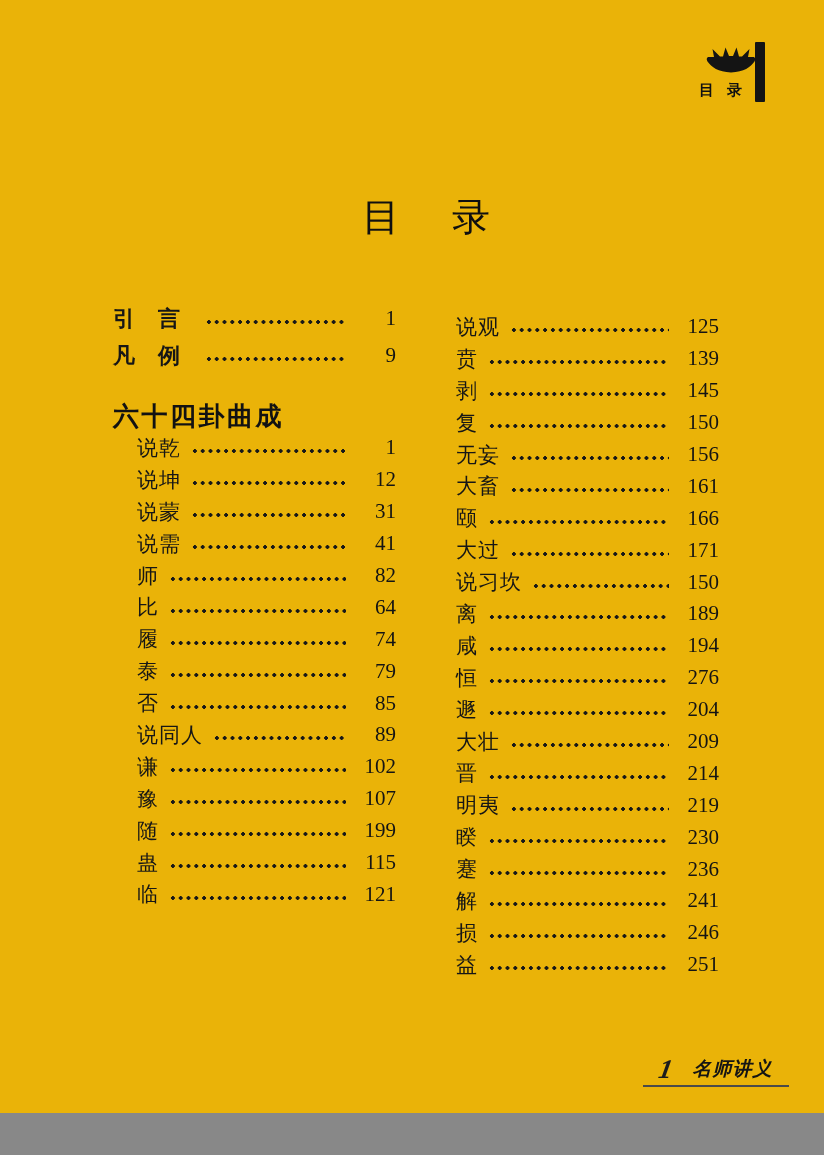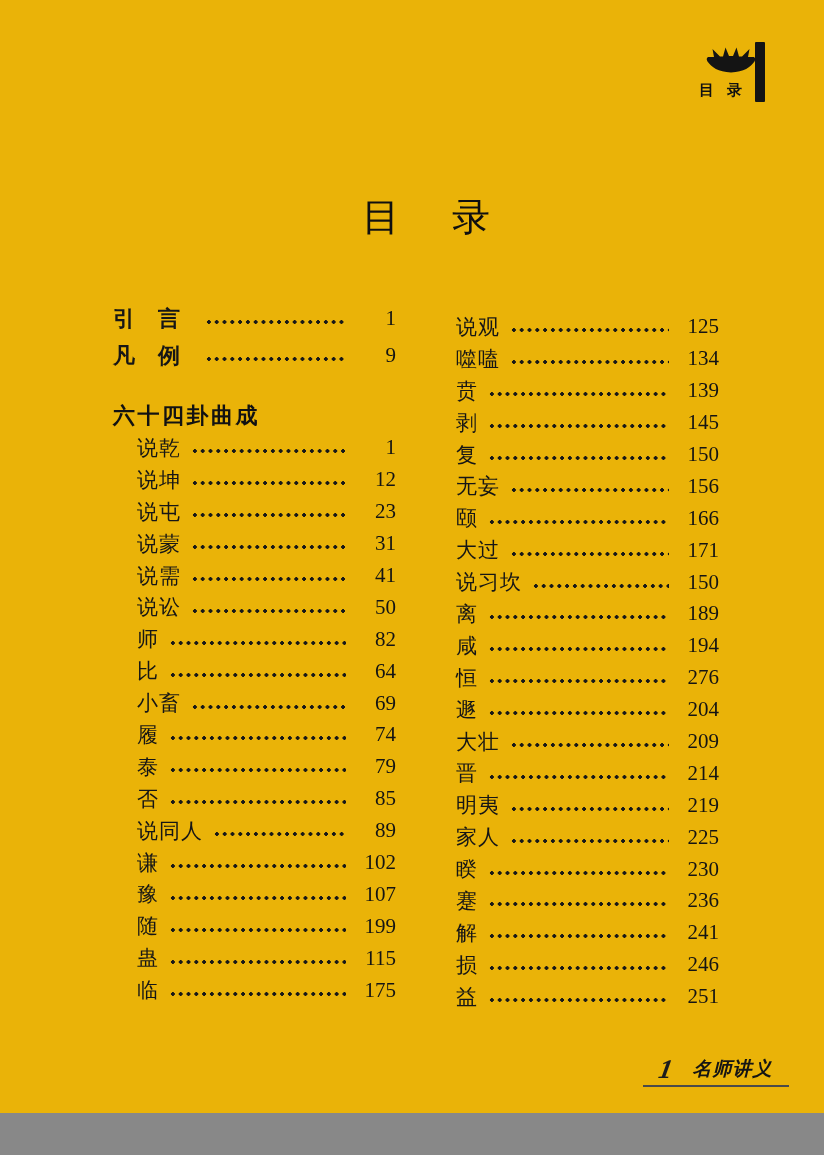--- a/index.html
+++ b/index.html
@@ -251,11 +251,6 @@
           <span class="entry-page">125</span>
         </div>
 
-        <div class="toc-row">
-          <span class="entry-label">噬嗑</span>
-          <span class="leader"></span>
-          <span class="entry-page">134</span>
-        </div>
 
         <div class="toc-row">
           <span class="entry-label">贲</span>

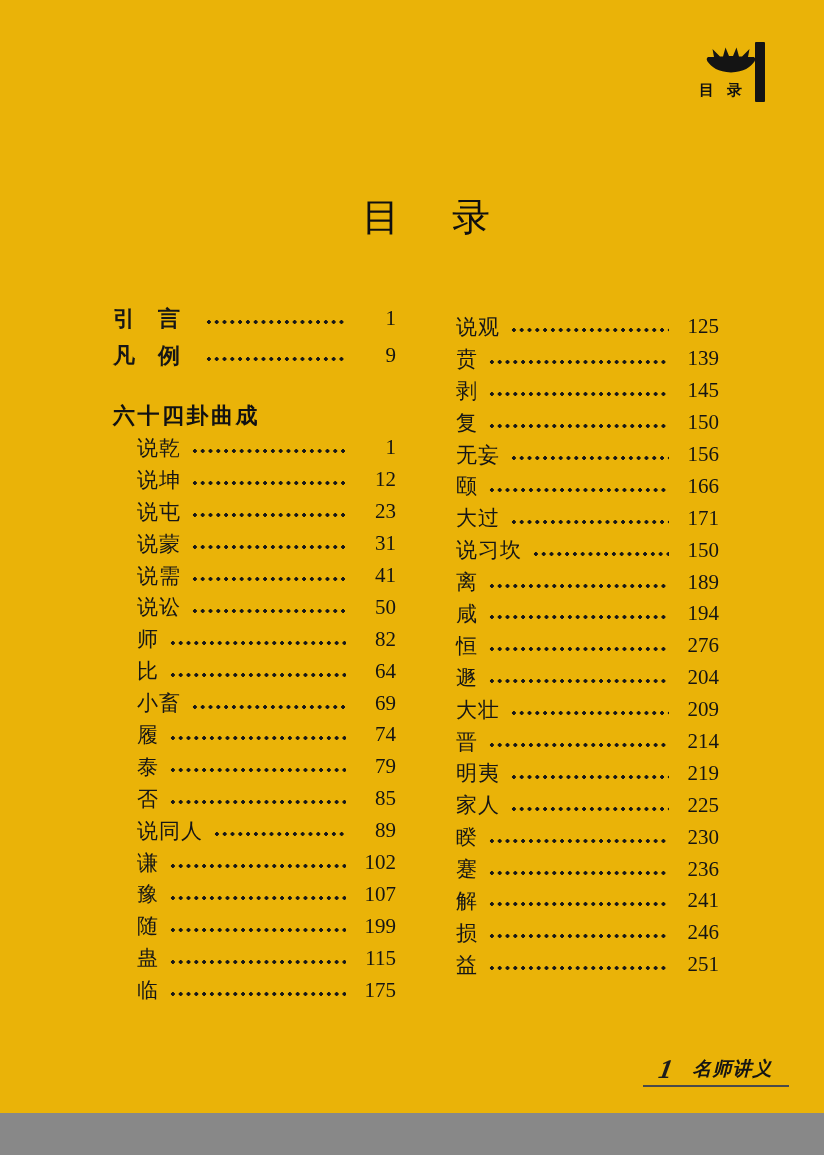--- a/index.html
+++ b/index.html
@@ -71,7 +71,7 @@
   .section-heading {
     height:32px; line-height:32px;
     font-family:"Liberation Sans","DejaVu Sans",sans-serif;
-    font-weight:bold; font-size:22px; letter-spacing:2.5px;
+    font-weight:bold; font-size:26px; letter-spacing:2.5px;
     color:#121212; white-space:nowrap;
   }
 

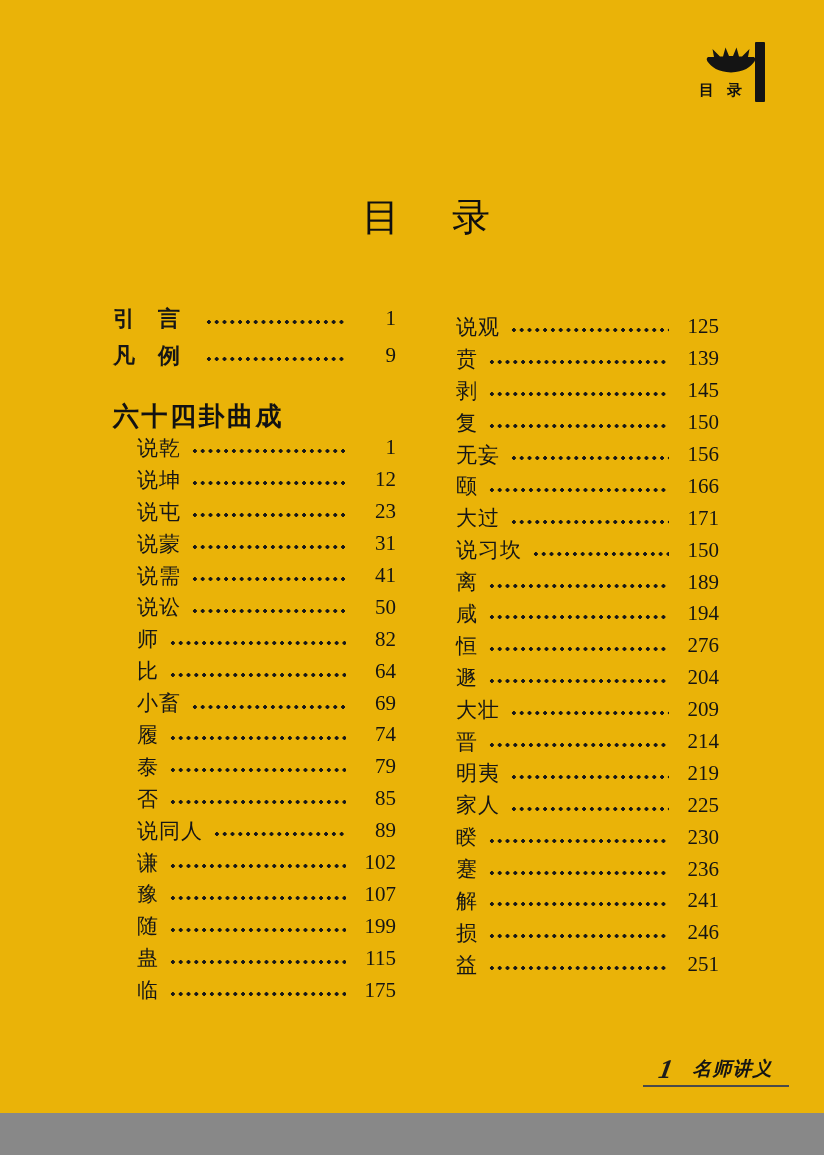--- a/index.html
+++ b/index.html
@@ -276,6 +276,11 @@
           <span class="entry-page">156</span>
         </div>
 
+        <div class="toc-row">
+          <span class="entry-label">大畜</span>
+          <span class="leader"></span>
+          <span class="entry-page">161</span>
+        </div>
 
         <div class="toc-row">
           <span class="entry-label">颐</span>

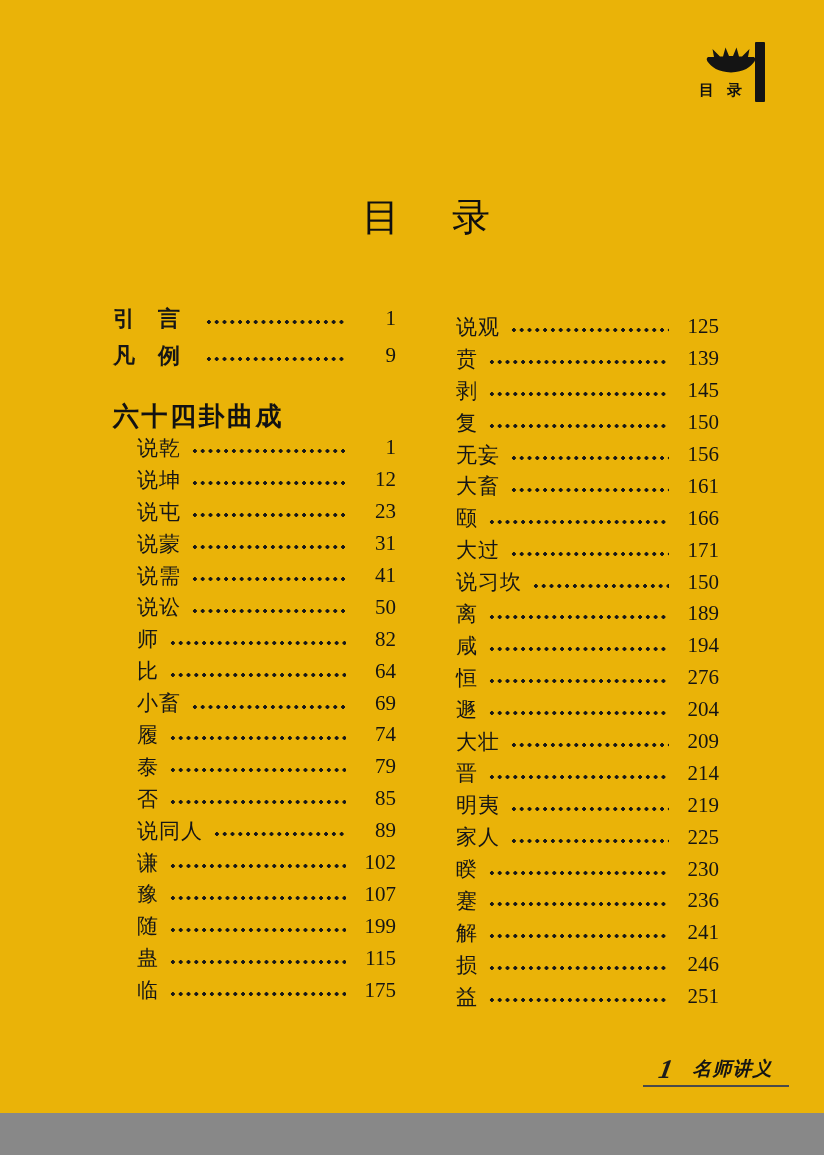--- a/index.html
+++ b/index.html
@@ -143,11 +143,6 @@
           <span class="entry-page">12</span>
         </div>
 
-        <div class="toc-row">
-          <span class="entry-label">说屯</span>
-          <span class="leader"></span>
-          <span class="entry-page">23</span>
-        </div>
 
         <div class="toc-row">
           <span class="entry-label">说蒙</span>

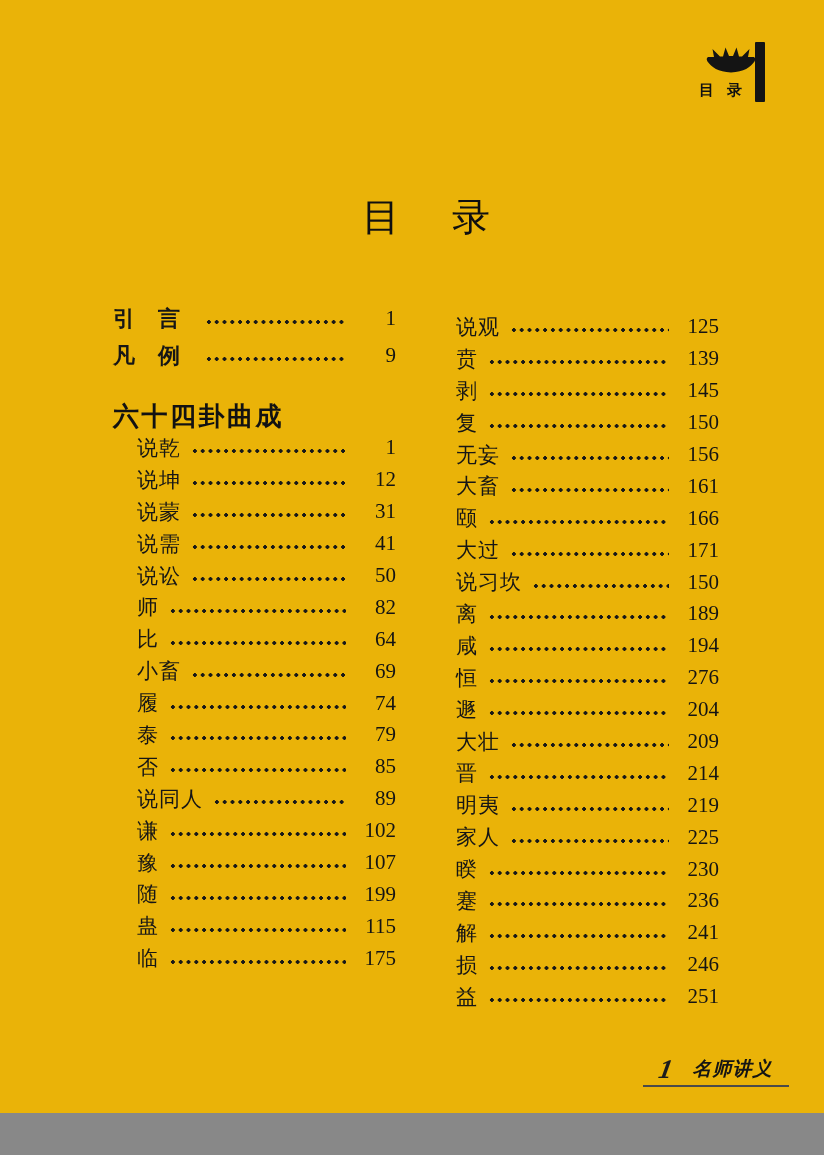--- a/index.html
+++ b/index.html
@@ -156,11 +156,6 @@
           <span class="entry-page">41</span>
         </div>
 
-        <div class="toc-row">
-          <span class="entry-label">说讼</span>
-          <span class="leader"></span>
-          <span class="entry-page">50</span>
-        </div>
 
         <div class="toc-row">
           <span class="entry-label">师</span>

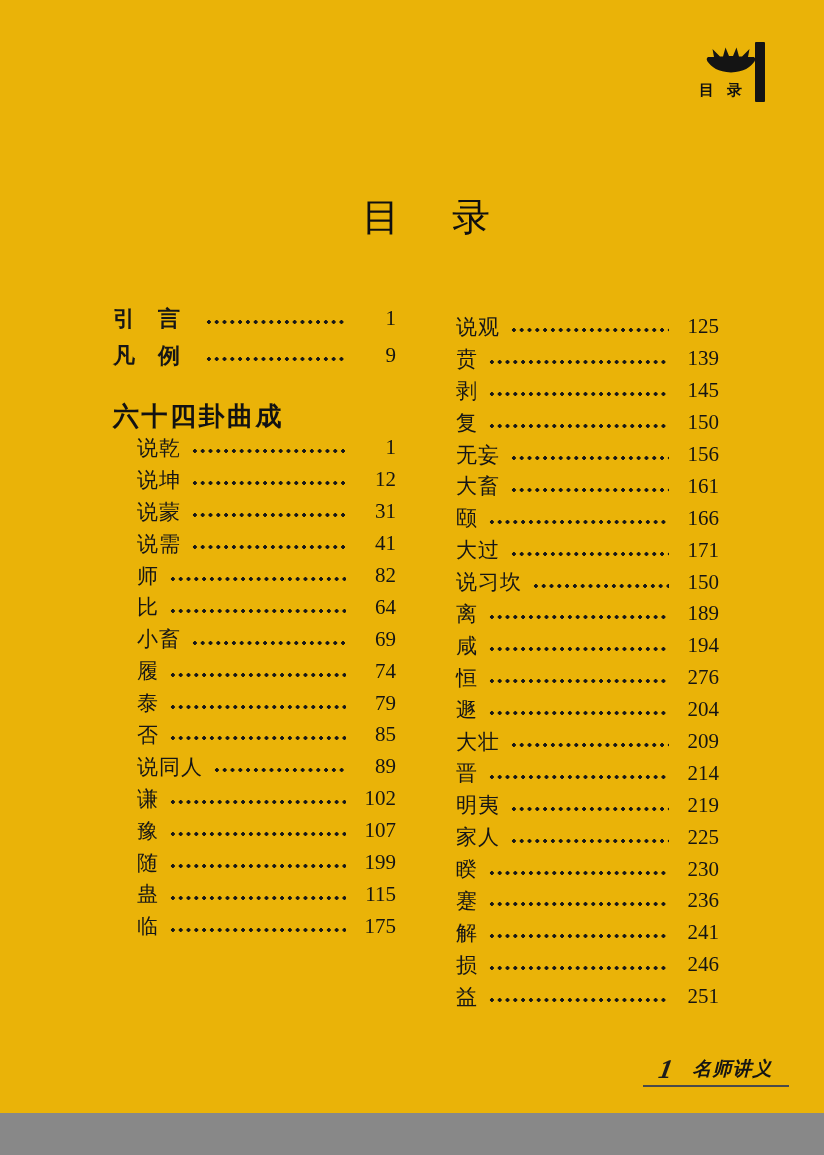--- a/index.html
+++ b/index.html
@@ -169,11 +169,6 @@
           <span class="entry-page">64</span>
         </div>
 
-        <div class="toc-row">
-          <span class="entry-label">小畜</span>
-          <span class="leader"></span>
-          <span class="entry-page">69</span>
-        </div>
 
         <div class="toc-row">
           <span class="entry-label">履</span>

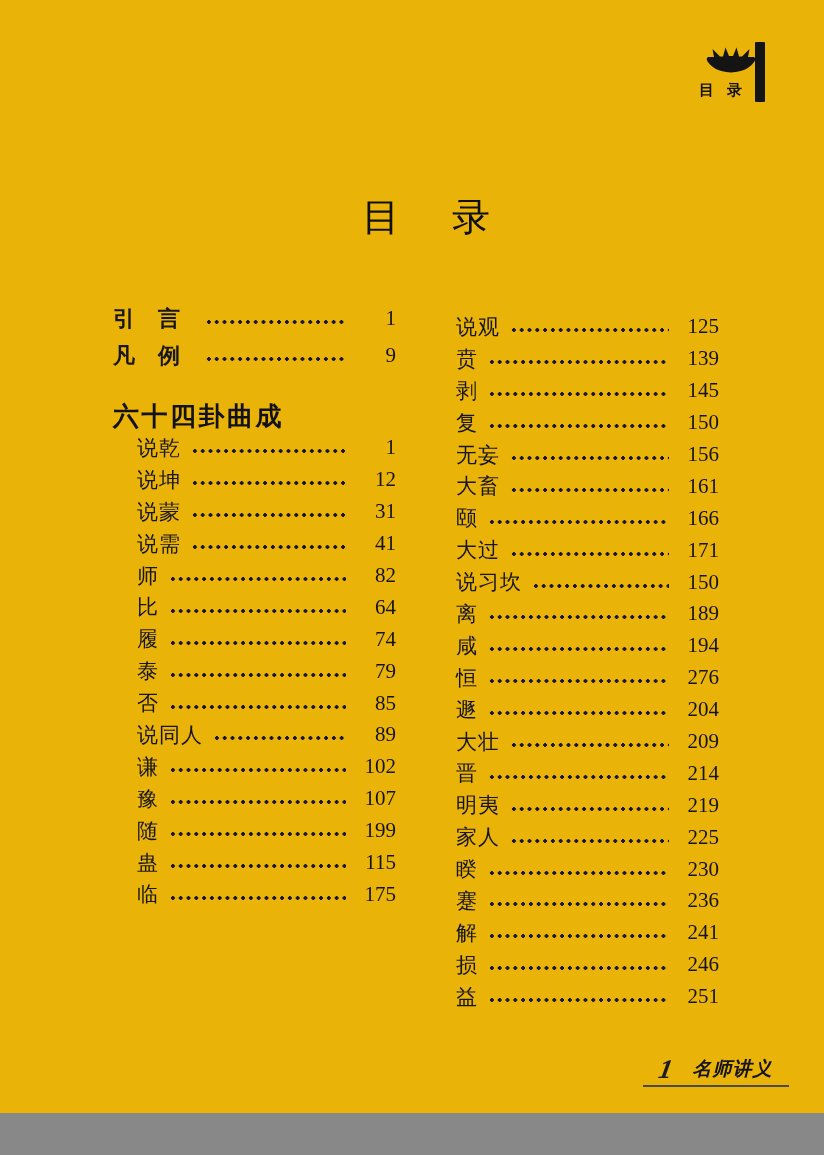--- a/index.html
+++ b/index.html
@@ -327,11 +327,6 @@
           <span class="entry-page">219</span>
         </div>
 
-        <div class="toc-row">
-          <span class="entry-label">家人</span>
-          <span class="leader"></span>
-          <span class="entry-page">225</span>
-        </div>
 
         <div class="toc-row">
           <span class="entry-label">睽</span>

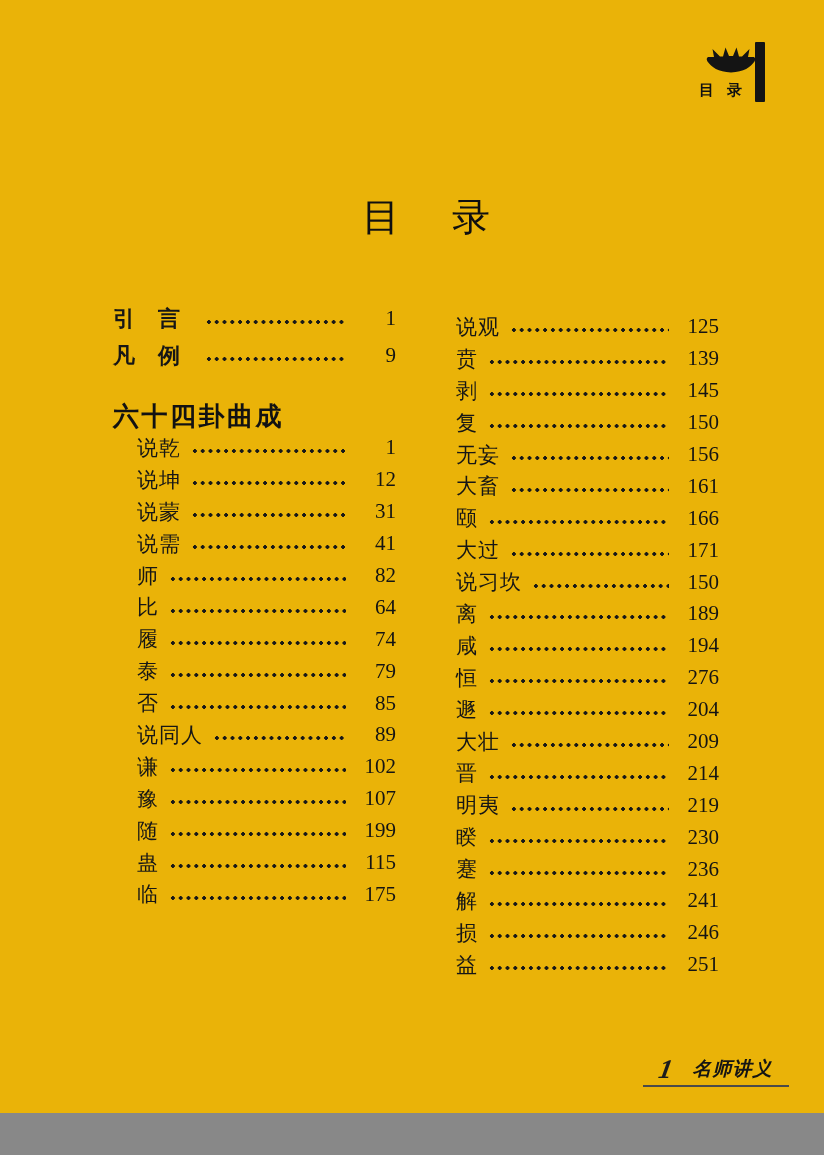--- a/index.html
+++ b/index.html
@@ -222,7 +222,7 @@
         <div class="toc-row">
           <span class="entry-label">临</span>
           <span class="leader"></span>
-          <span class="entry-page">175</span>
+          <span class="entry-page">121</span>
         </div>
       </div>
   </div>

